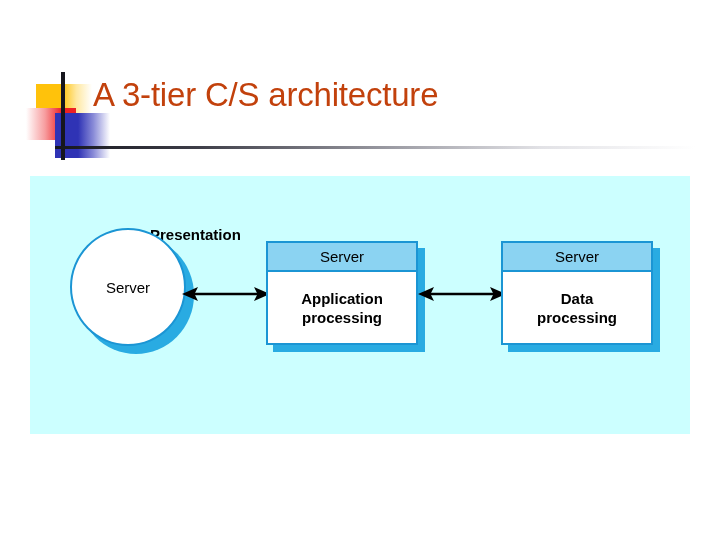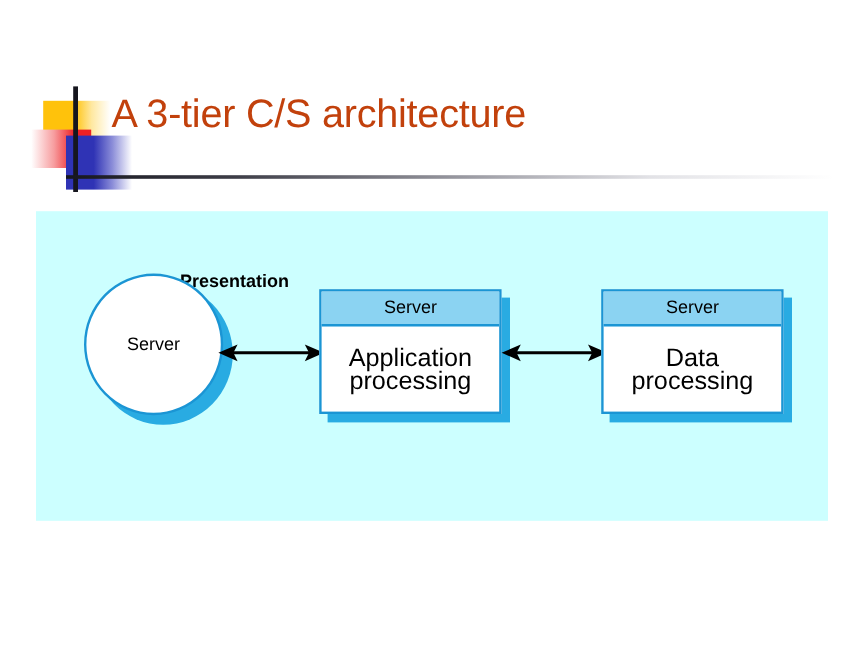--- a/index.html
+++ b/index.html
@@ -152,10 +152,11 @@
     align-items: center;
     justify-content: center;
     text-align: center;
-    font-size: 21px;
+    font-size: 15px;
     line-height: 19px;
     color: #000000;
     padding: 0 6px;
+    font-weight: bold;
   }
 
   

